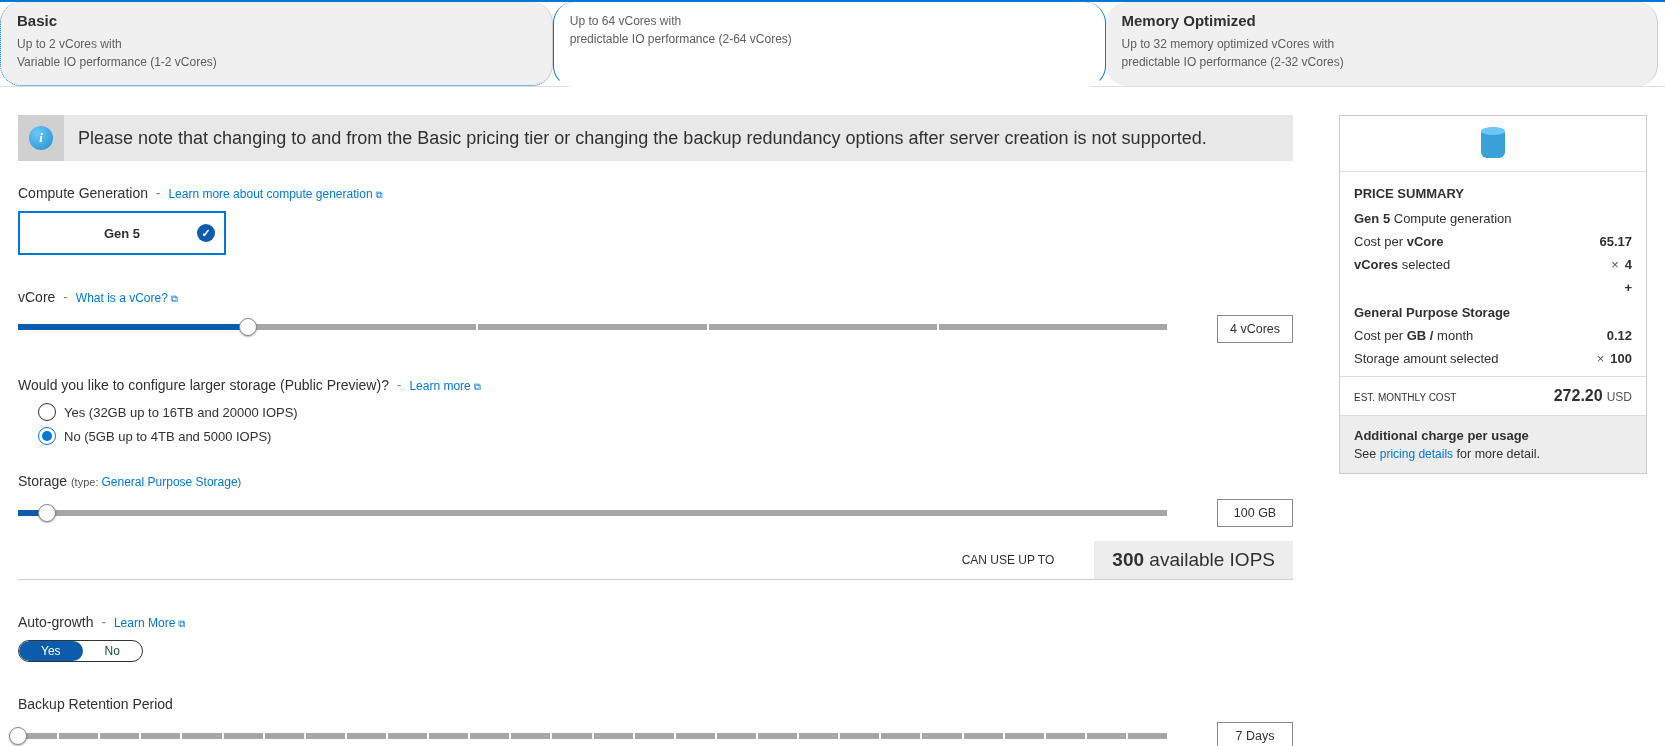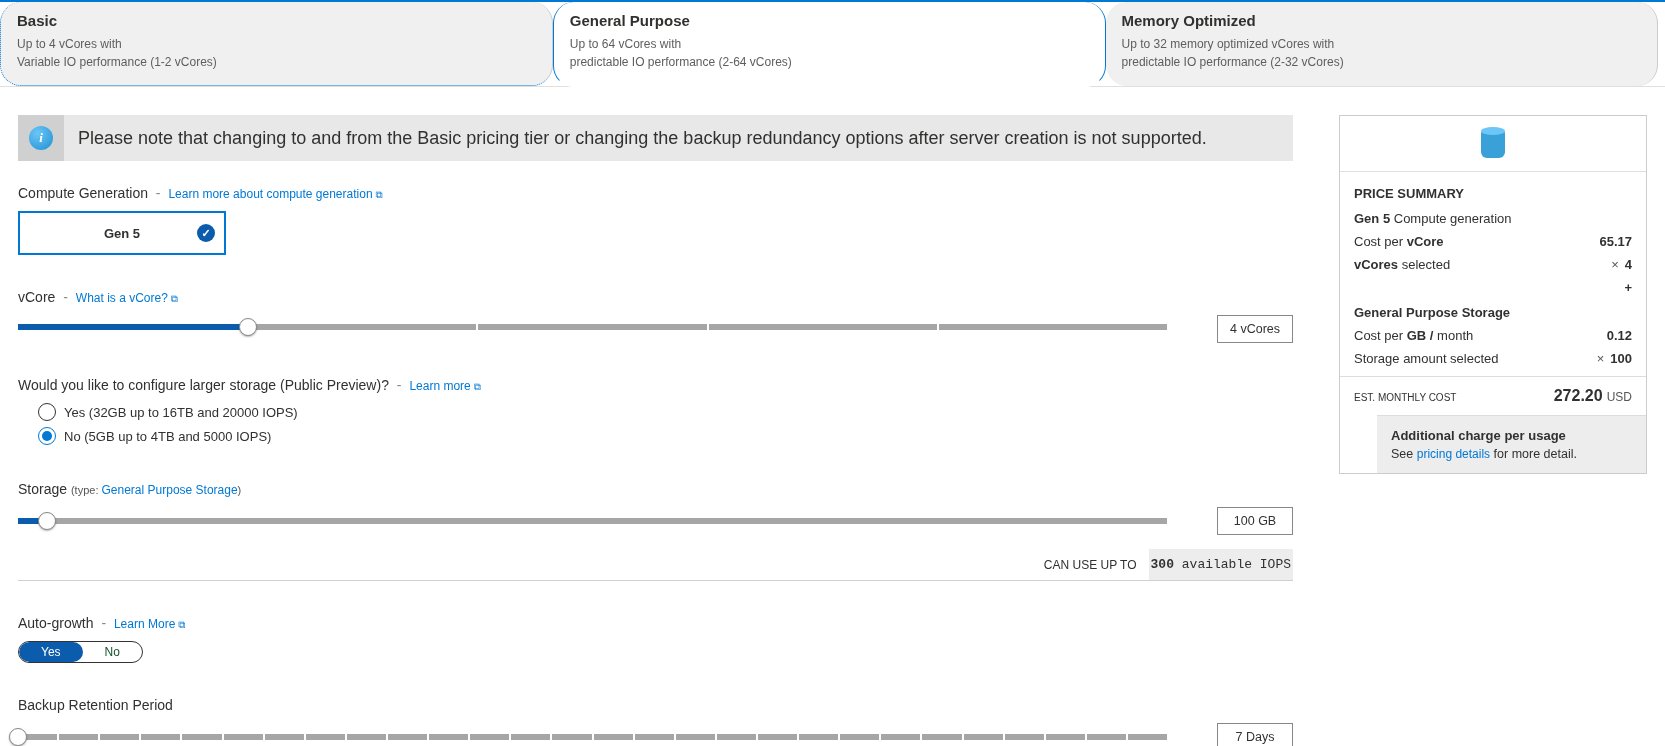--- a/index.html
+++ b/index.html
@@ -143,7 +143,6 @@
     <div class="tier-sub">Variable IO performance (1-2 vCores)</div>
   </div>
   <div class="tier-tab active">
-    <div class="tier-title">General Purpose</div>
     <div class="tier-sub">Up to 64 vCores with</div>
     <div class="tier-sub">predictable IO performance (2-64 vCores)</div>
   </div>

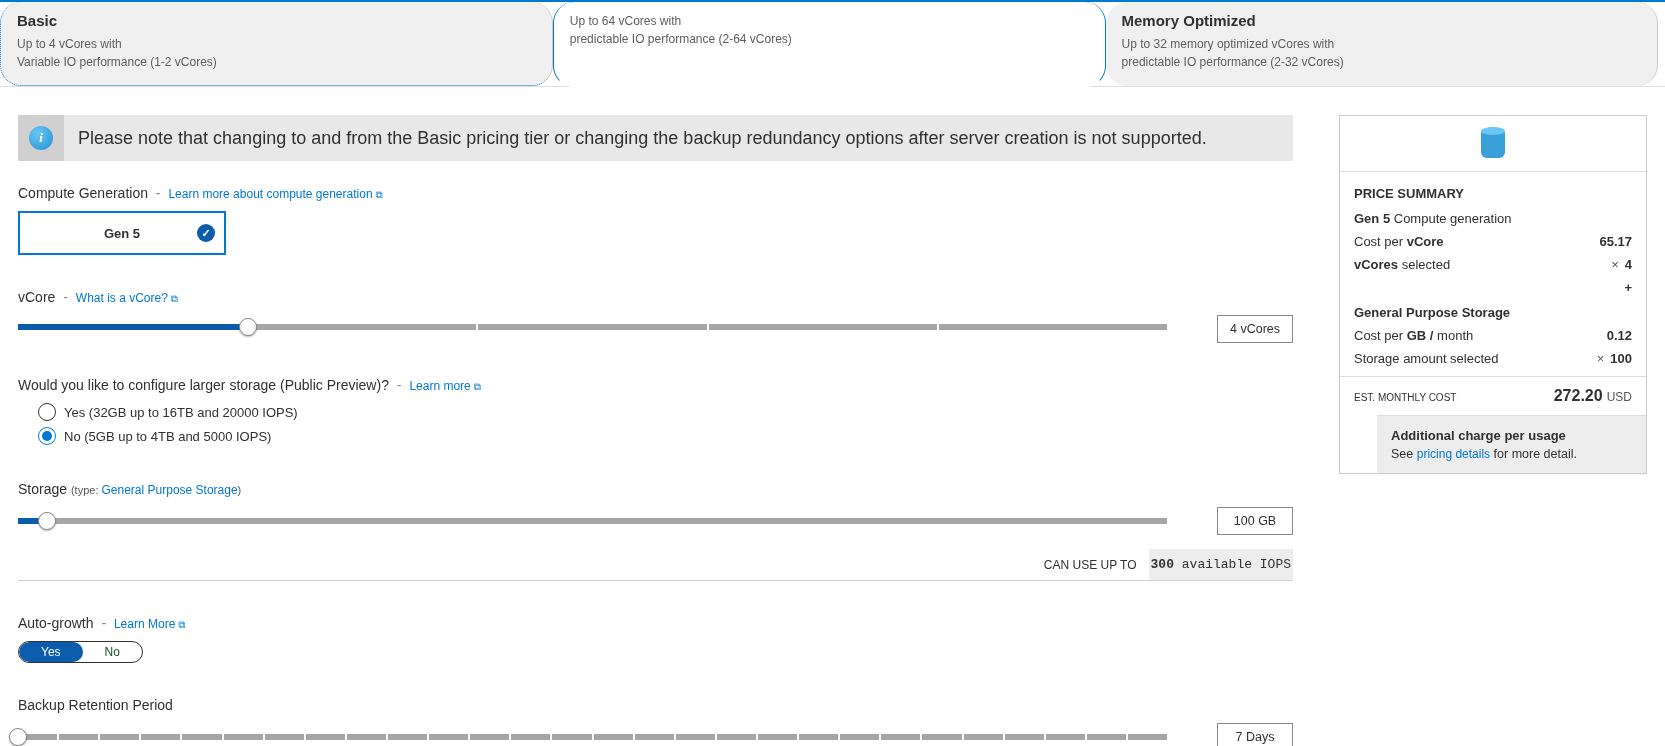--- a/index.html
+++ b/index.html
@@ -139,7 +139,7 @@
 <div class="tier-tabs">
   <div class="tier-tab">
     <div class="tier-title">Basic</div>
-    <div class="tier-sub">Up to 4 vCores with</div>
+    <div class="tier-sub">Up to 2 vCores with</div>
     <div class="tier-sub">Variable IO performance (1-2 vCores)</div>
   </div>
   <div class="tier-tab active">

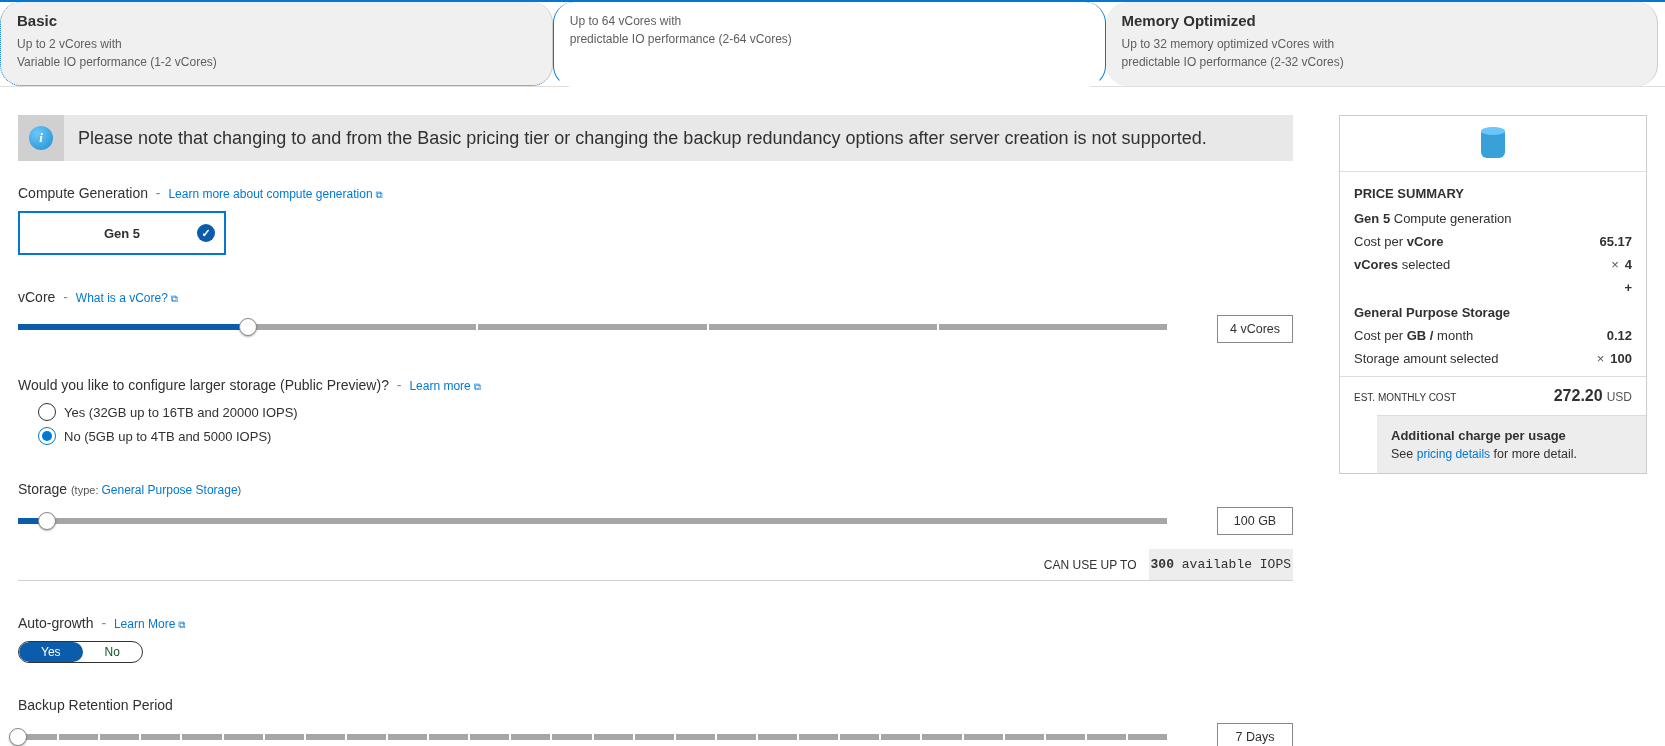--- a/index.html
+++ b/index.html
@@ -127,7 +127,7 @@
 .est-row .lab { font-weight: 400; font-size: 10px; }
 .est-row .val { font-weight: 700; font-size: 16px; }
 .est-row .cur { font-weight: 400; font-size: 12px; margin-left: 4px; color:#555;}
-.addl-box { background: #ededed; padding: 12px 14px; border-top: 1px solid #ddd; margin-left: 37px; }
+.addl-box { background: #ededed; padding: 12px 14px; border-top: 1px solid #ddd; }
 .addl-box .t { font-weight: 600; font-size: 13px; margin-bottom: 4px; }
 .addl-box .s { font-size: 12.5px; }
 </style>

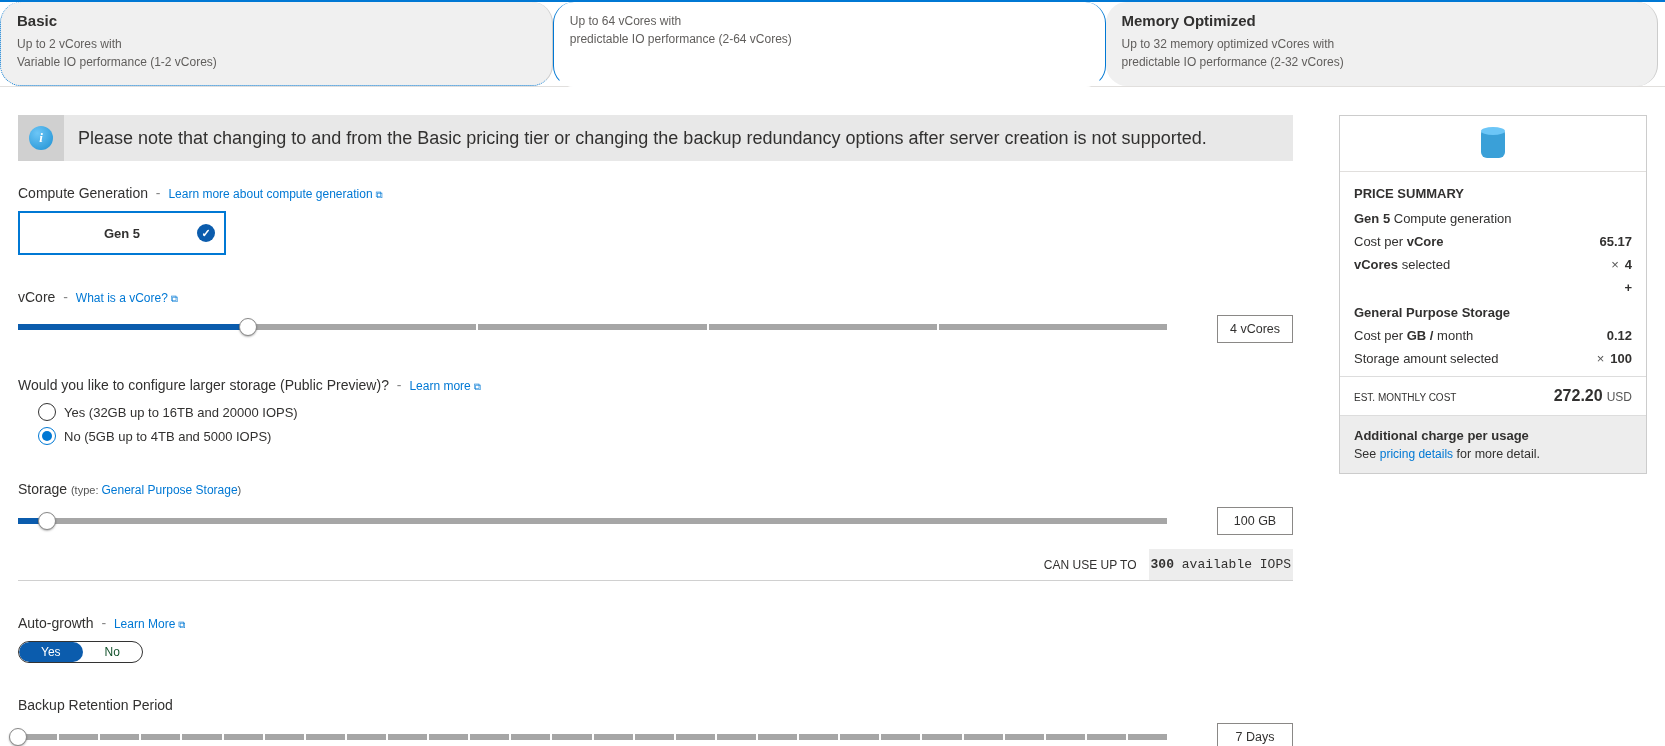--- a/index.html
+++ b/index.html
@@ -90,7 +90,7 @@
 }
 .radio-circle.checked { border-color: #0078d4; }
 .radio-circle.checked::after { content: ""; width: 10px; height: 10px; border-radius: 50%; background: #0078d4; }
-.storage-label-row { font-size: 14px; margin-top: 36px; margin-bottom: 10px; }
+.storage-label-row { font-size: 14px; margin-top: 28px; margin-bottom: 10px; }
 .storage-label-row .type-small { font-size: 11px; color: #555; }
 .iops-row { display: flex; justify-content: flex-end; align-items: center; margin-top: 14px; border-bottom: 1px solid #d0d0d0; padding-bottom: 0; }
 .iops-left { font-size: 12px; padding-right: 12px; }

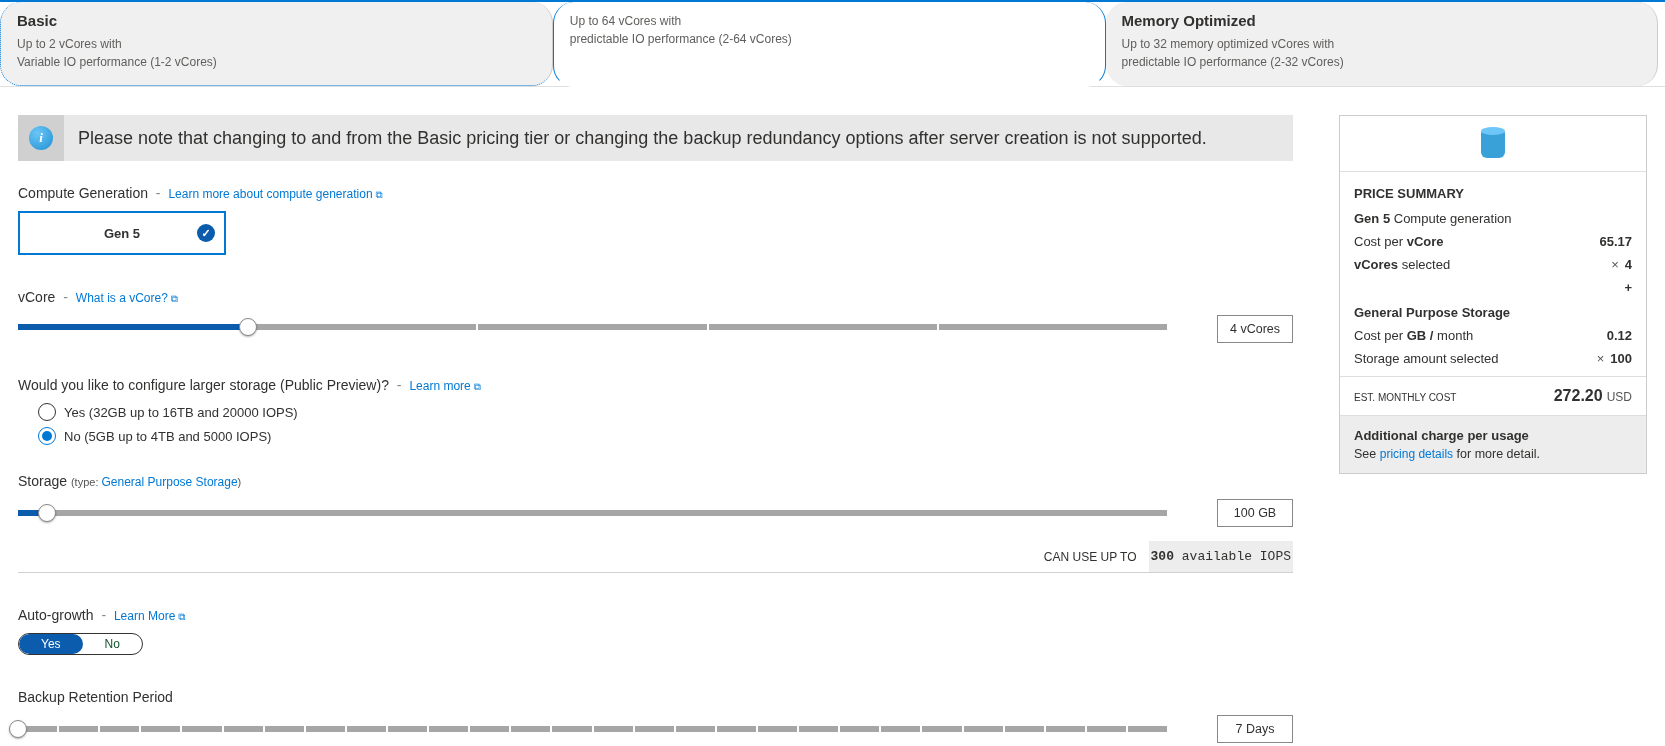--- a/index.html
+++ b/index.html
@@ -92,7 +92,7 @@
 .radio-circle.checked::after { content: ""; width: 10px; height: 10px; border-radius: 50%; background: #0078d4; }
 .storage-label-row { font-size: 14px; margin-top: 28px; margin-bottom: 10px; }
 .storage-label-row .type-small { font-size: 11px; color: #555; }
-.iops-row { display: flex; justify-content: flex-end; align-items: center; margin-top: 14px; border-bottom: 1px solid #d0d0d0; padding-bottom: 0; }
+.iops-row { display: flex; justify-content: flex-end; align-items: center; margin-top: 14px; border-bottom: 1px solid #d0d0d0; padding-bottom: 0; gap: 28px; }
 .iops-left { font-size: 12px; padding-right: 12px; }
 .iops-box { background: #ededed; padding: 8px 2px; font-size: 13px; font-family: Liberation Mono, monospace; }
 .iops-box b { font-weight: 600; }

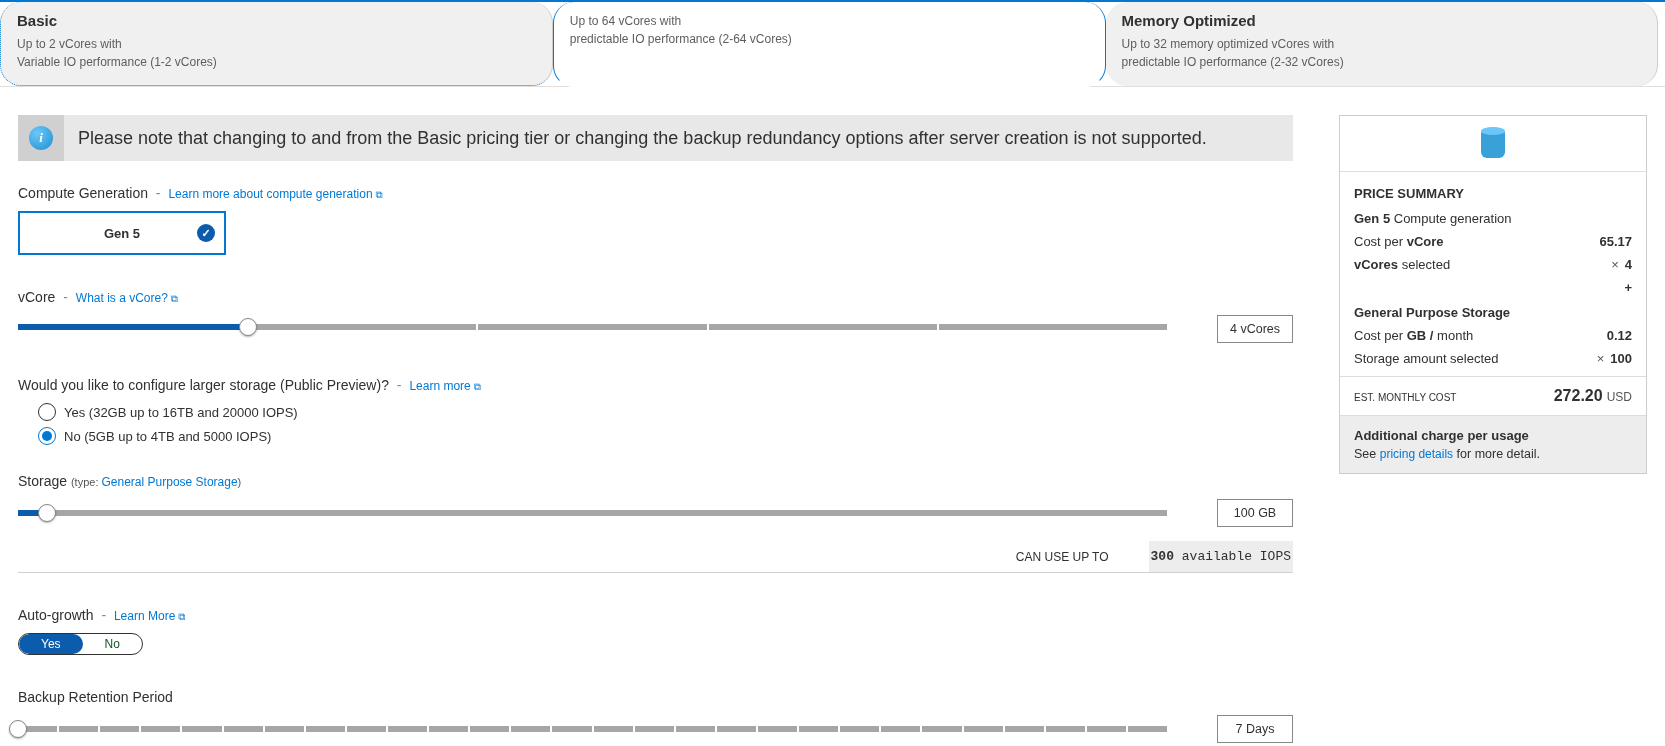--- a/index.html
+++ b/index.html
@@ -94,7 +94,7 @@
 .storage-label-row .type-small { font-size: 11px; color: #555; }
 .iops-row { display: flex; justify-content: flex-end; align-items: center; margin-top: 14px; border-bottom: 1px solid #d0d0d0; padding-bottom: 0; gap: 28px; }
 .iops-left { font-size: 12px; padding-right: 12px; }
-.iops-box { background: #ededed; padding: 8px 2px; font-size: 13px; font-family: Liberation Mono, monospace; }
+.iops-box { background: #ededed; padding: 8px 18px; font-size: 19px; }
 .iops-box b { font-weight: 600; }
 .toggle {
   display: inline-flex; border: 1px solid #333; border-radius: 14px;

